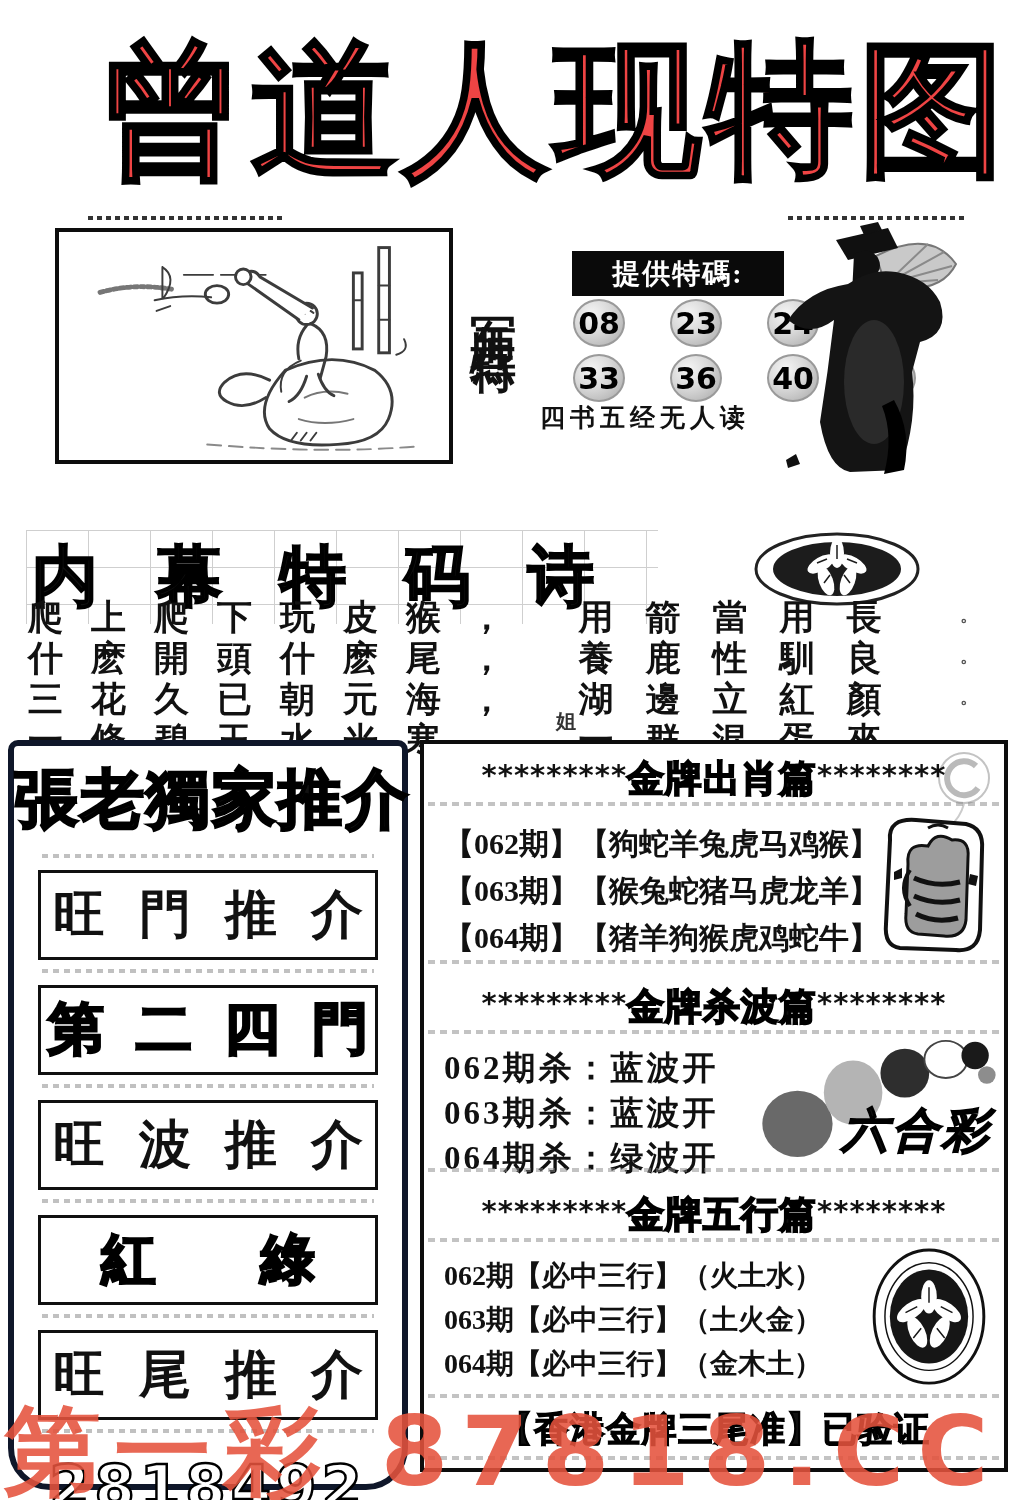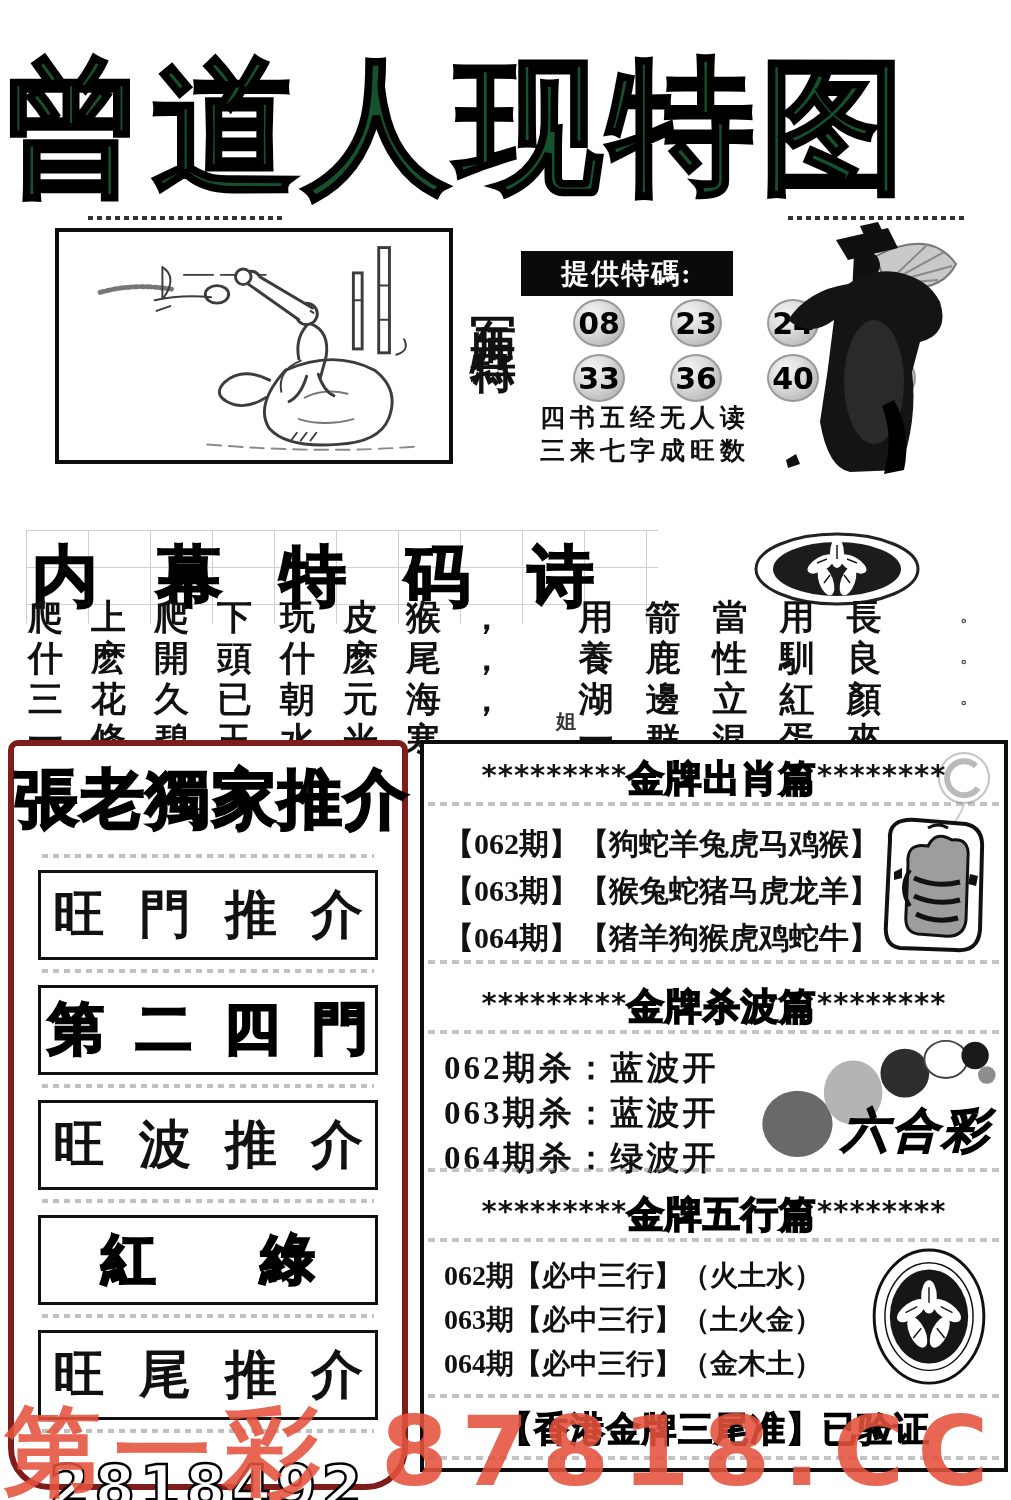--- a/index.html
+++ b/index.html
@@ -8,8 +8,8 @@
   .abs{position:absolute;}
 
   
-  .main-title{top:40px;left:0;width:100%;text-align:left;font-size:146px;line-height:1.18;
-    font-weight:900;letter-spacing:6px;color:#14532d;font-family:"DejaVu Serif", serif;
+  .main-title{top:23px;left:0;width:100%;text-align:right;font-size:146px;line-height:1.18;
+    font-weight:900;letter-spacing:6px;color:#ef4444;font-family:"DejaVu Serif", serif;
     -webkit-text-stroke:3px #000;white-space:nowrap;}
   .title-rule{height:4px;background:repeating-linear-gradient(90deg,#333 0 5px,transparent 5px 9px);}
 

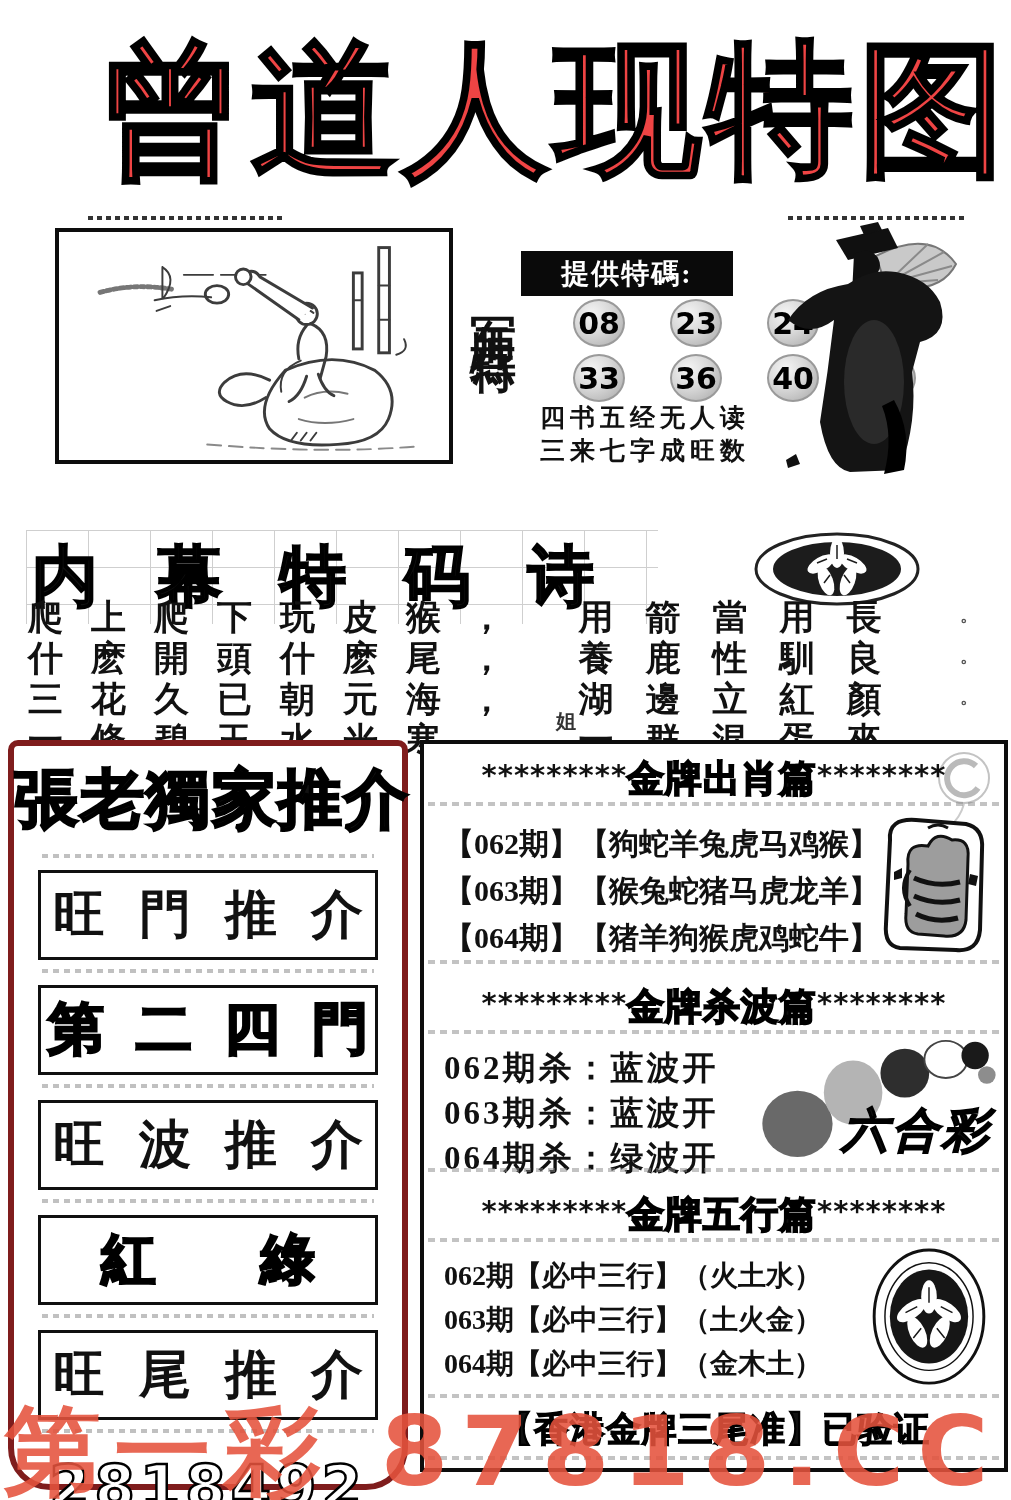--- a/index.html
+++ b/index.html
@@ -17,7 +17,7 @@
   .monkey-box{left:55px;top:228px;width:398px;height:236px;border:4px solid #0d0d0d;box-sizing:border-box;background:#fff;}
   .advisor{left:462px;top:280px;height:215px;writing-mode:vertical-rl;text-orientation:upright;
     font-size:46px;font-weight:900;letter-spacing:10px;font-family:"Liberation Serif", serif;}
-  .tip-header{left:521px;top:251px;width:212px;height:45px;background:#0a0a0a;color:#fff;
+  .tip-header{left:572px;top:251px;width:212px;height:45px;background:#0a0a0a;color:#fff;
     display:flex;align-items:center;justify-content:center;font-size:28px;font-weight:800;letter-spacing:2px;}
   .balls{left:537px;top:299px;}
   .ball-row{display:flex;gap:9px;margin-bottom:7px;}

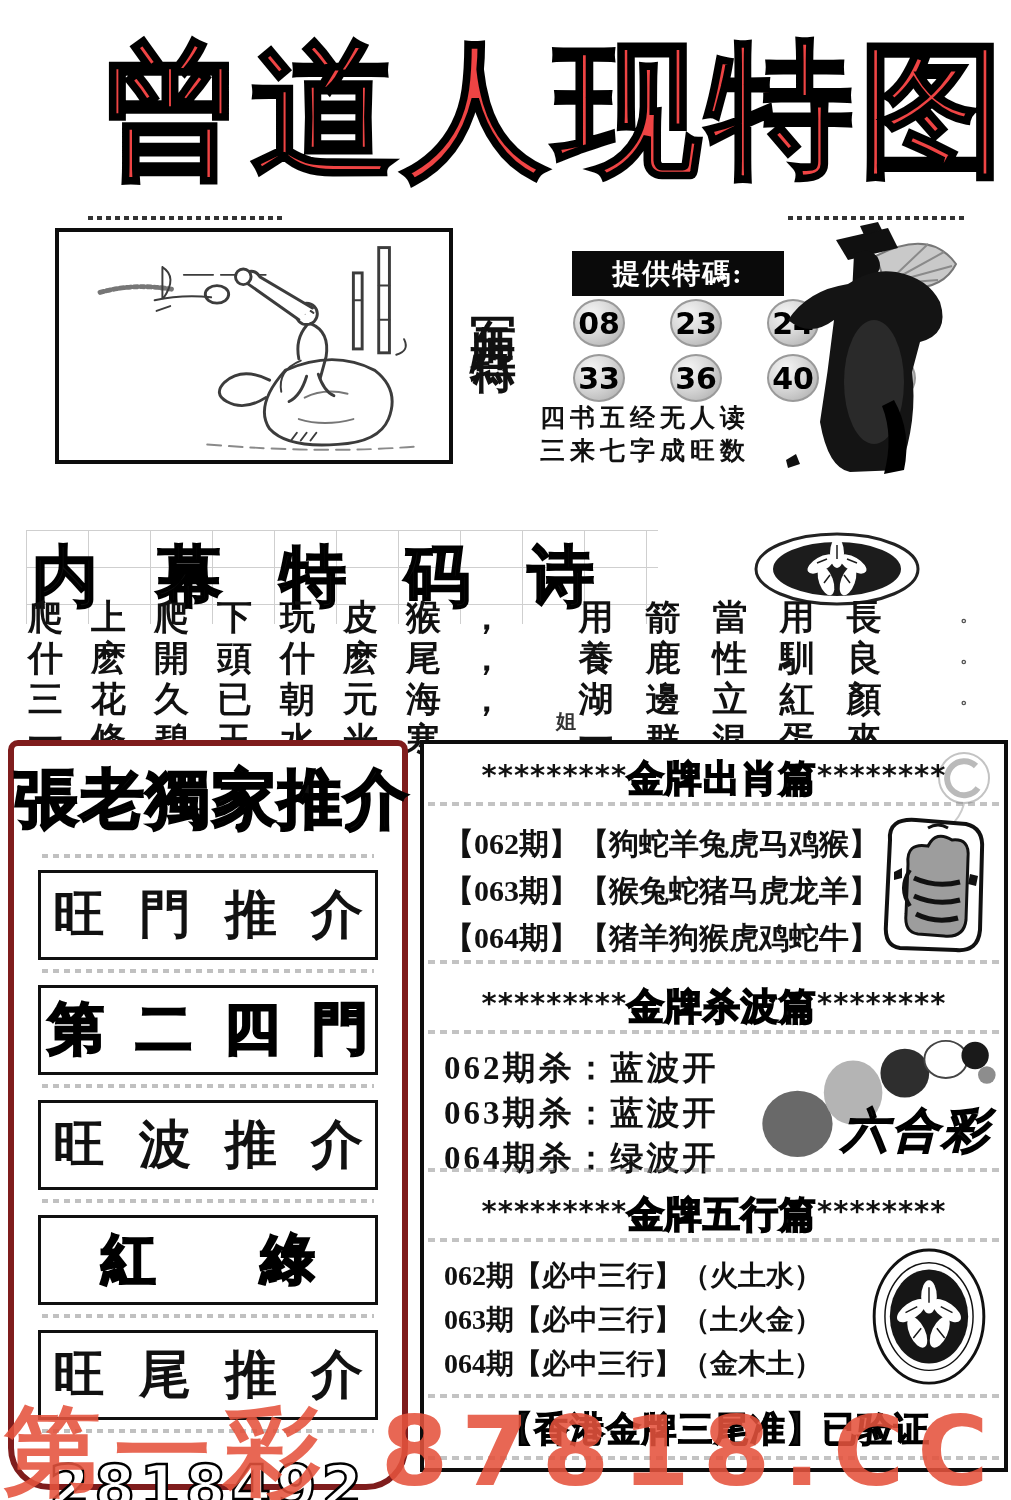--- a/index.html
+++ b/index.html
@@ -140,7 +140,6 @@
   </div>
   <div class="abs verse">
     <div>四书五经无人读</div>
-    <div>三来七字成旺数</div>
   </div>
 
   <svg class="abs" style="left:778px;top:222px;" width="192" height="256" viewBox="0 0 192 256">

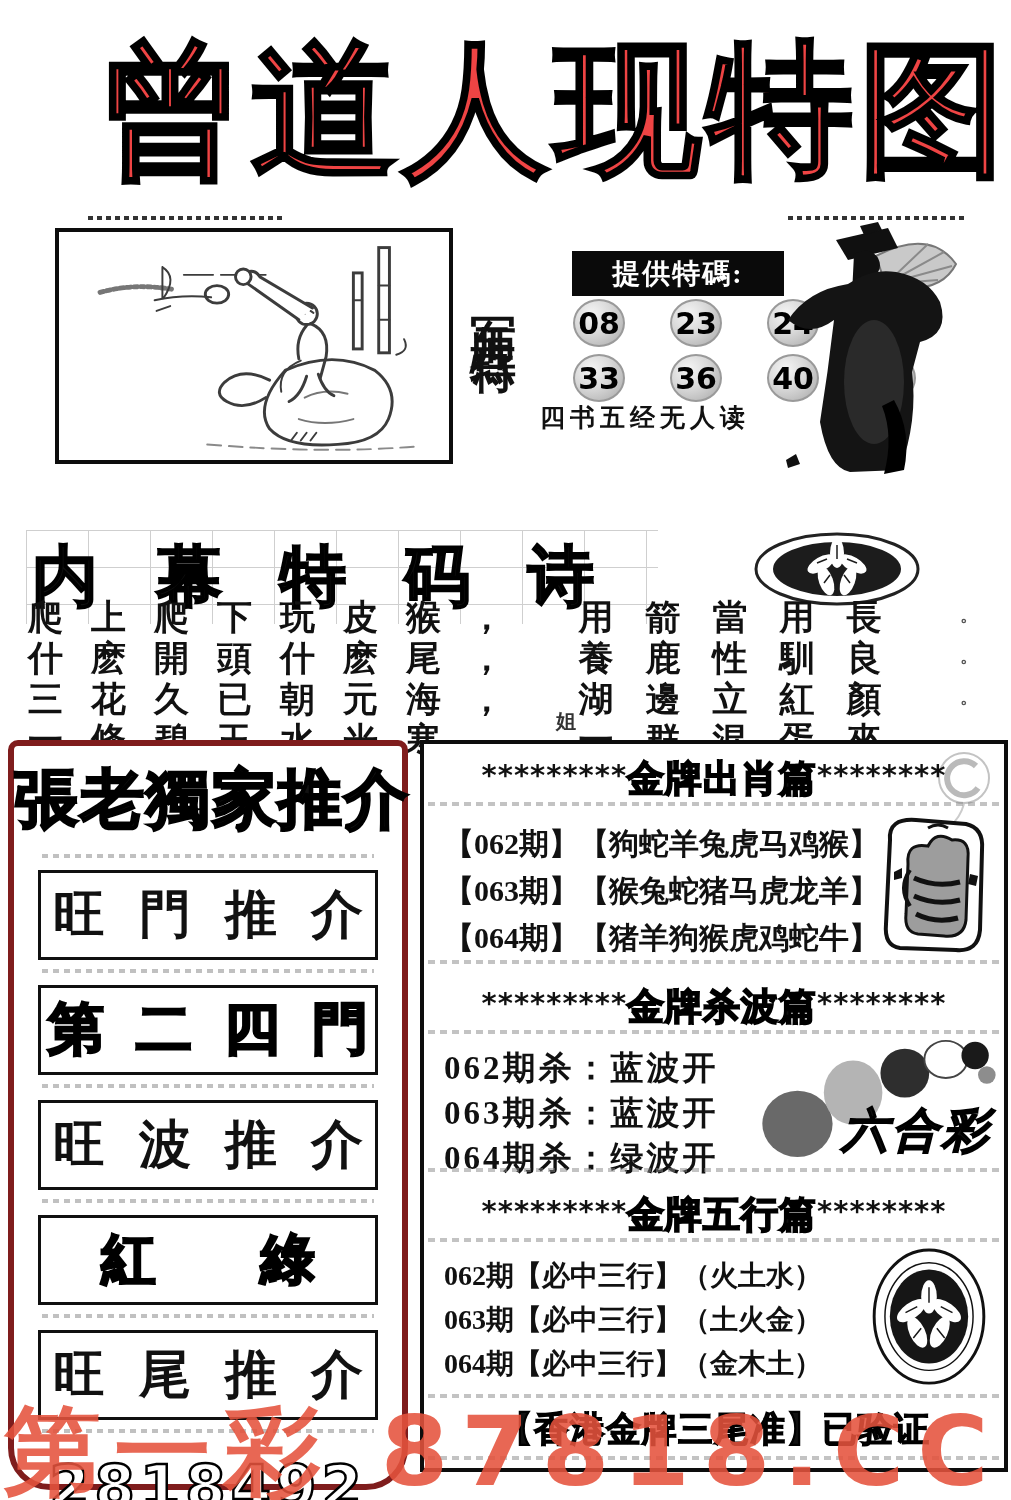--- a/index.html
+++ b/index.html
@@ -42,7 +42,7 @@
   .poem-note{left:556px;top:708px;font-size:20px;font-weight:700;color:#333;}
 
   
-  .left-panel{left:8px;top:740px;width:400px;height:750px;border:6px solid #7f1d1d;box-sizing:border-box;
+  .left-panel{left:8px;top:740px;width:400px;height:750px;border:6px solid #0f172a;box-sizing:border-box;
     border-radius:10px 10px 42px 42px;background:#fff;}
   .lp-header{margin-top:10px;text-align:center;font-size:64px;font-weight:900;letter-spacing:2px;
     -webkit-text-stroke:2.5px #000;font-family:"Liberation Sans", sans-serif;white-space:nowrap;}

